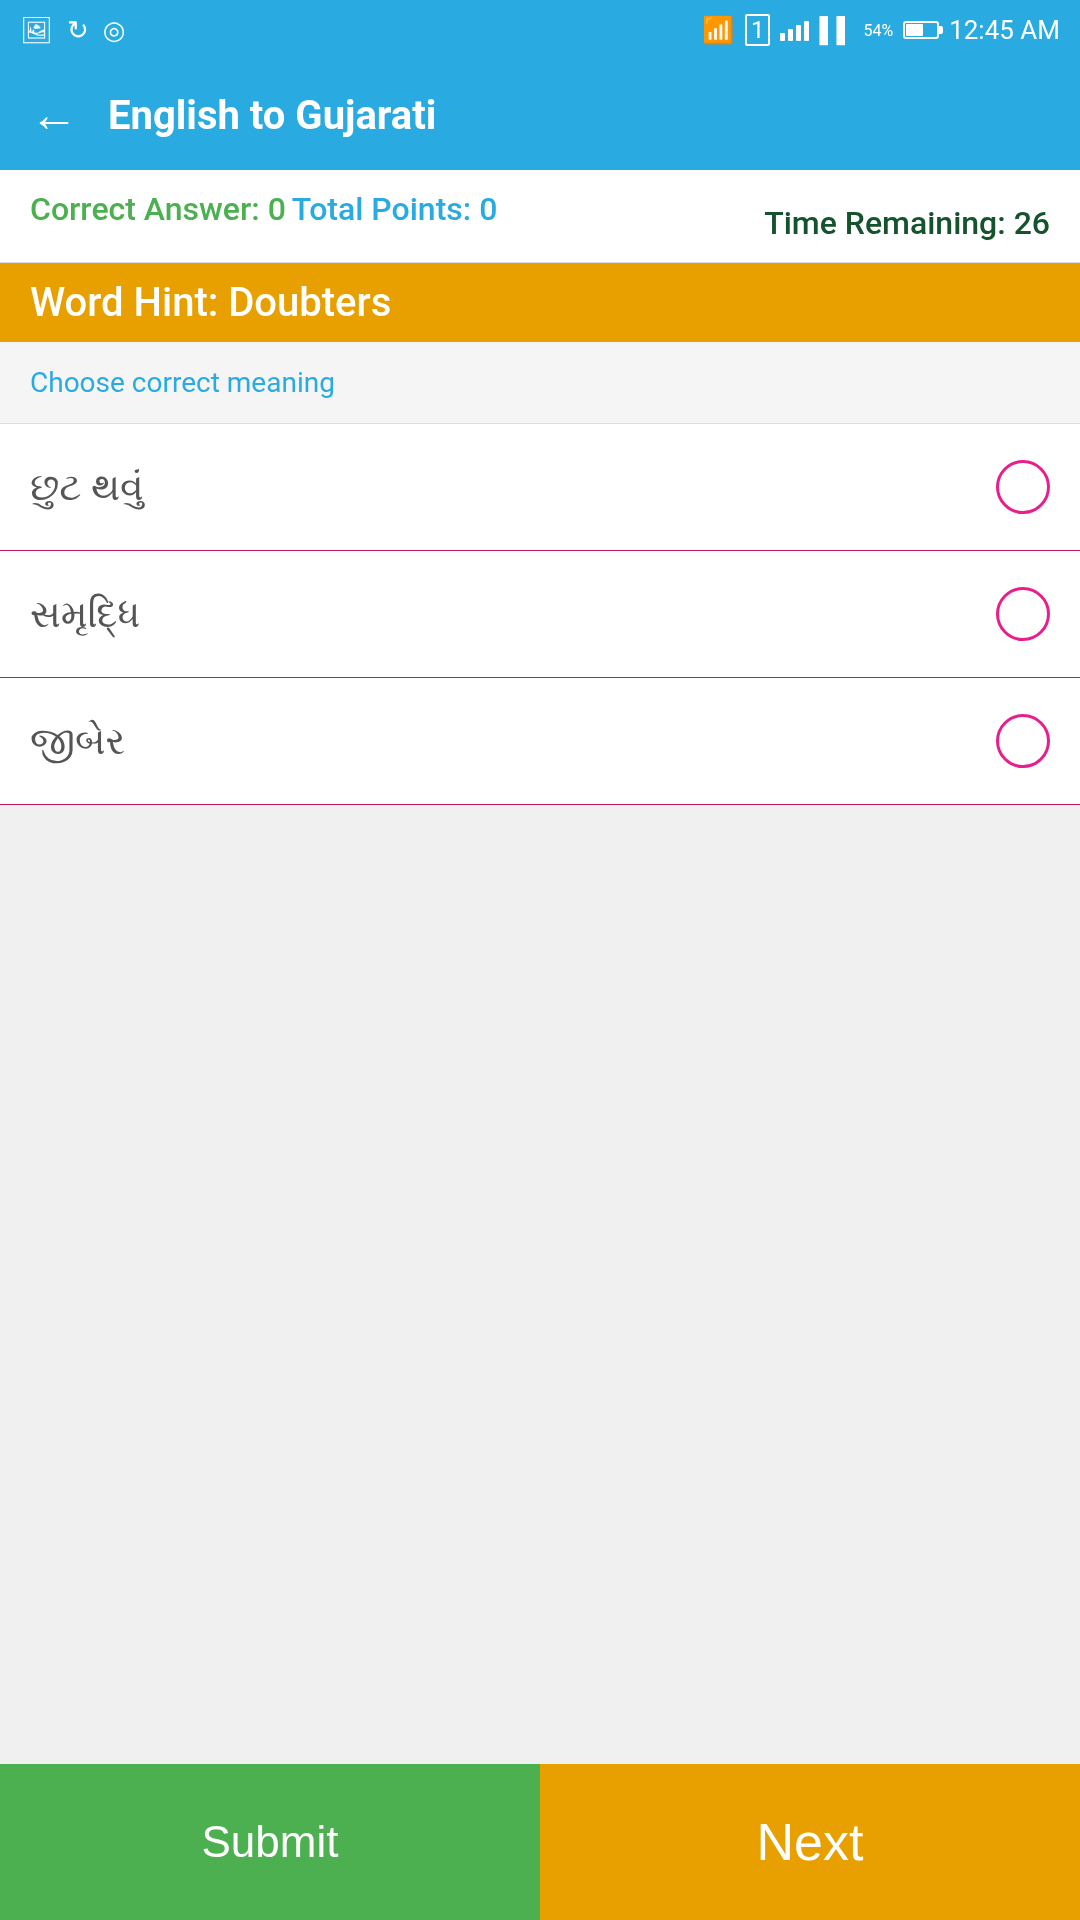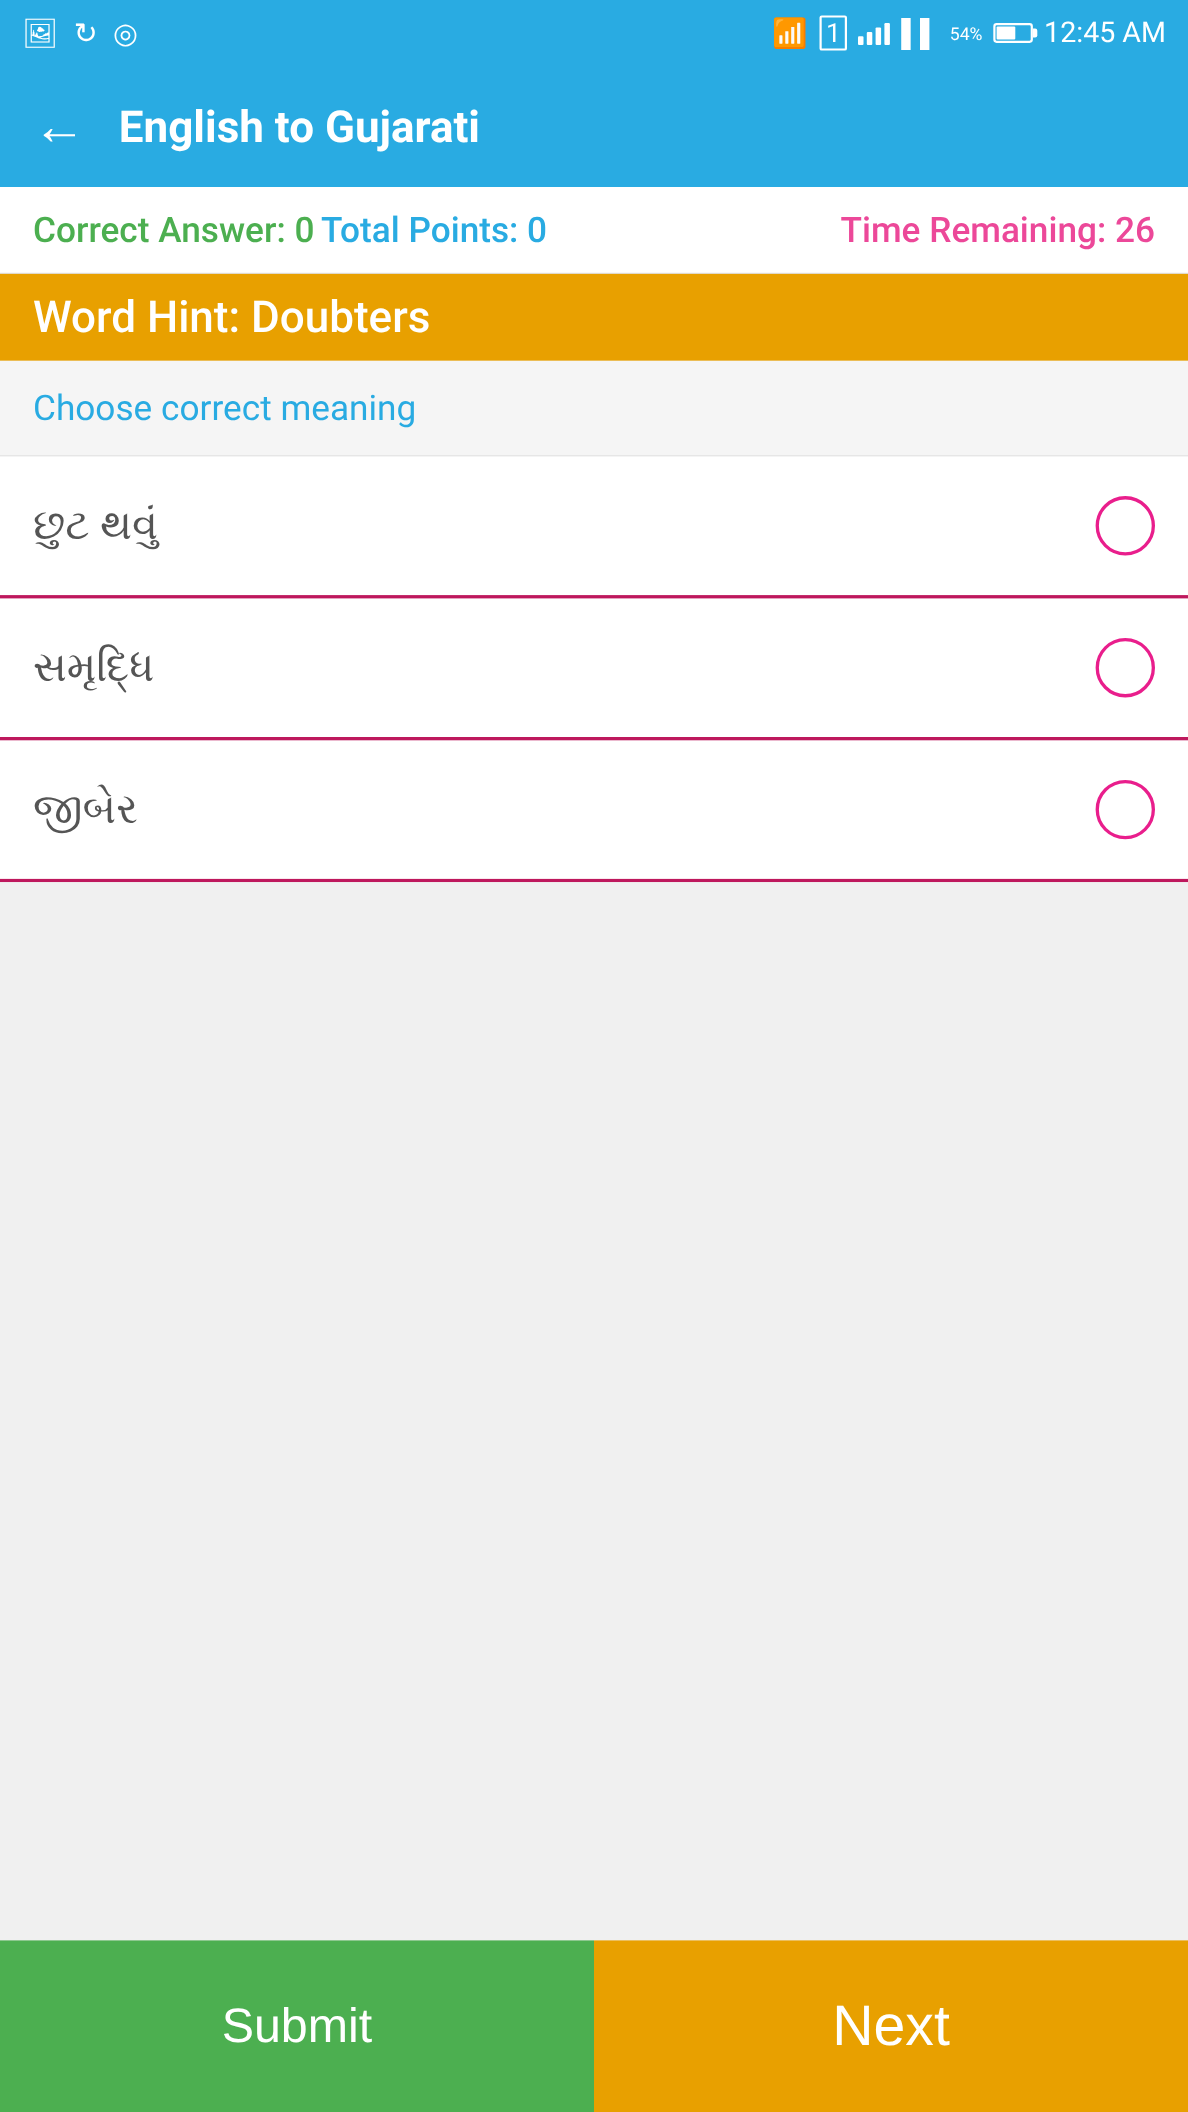--- a/index.html
+++ b/index.html
@@ -106,9 +106,10 @@
     }
 
     .time-remaining {
-      color: #ec4899;
-      font-size: 32px;
-      font-weight: 500;
+      color: #14532d;
+      font-size: 32px;
+      font-weight: 500;
+      margin-top: 14px;
     }
 
     

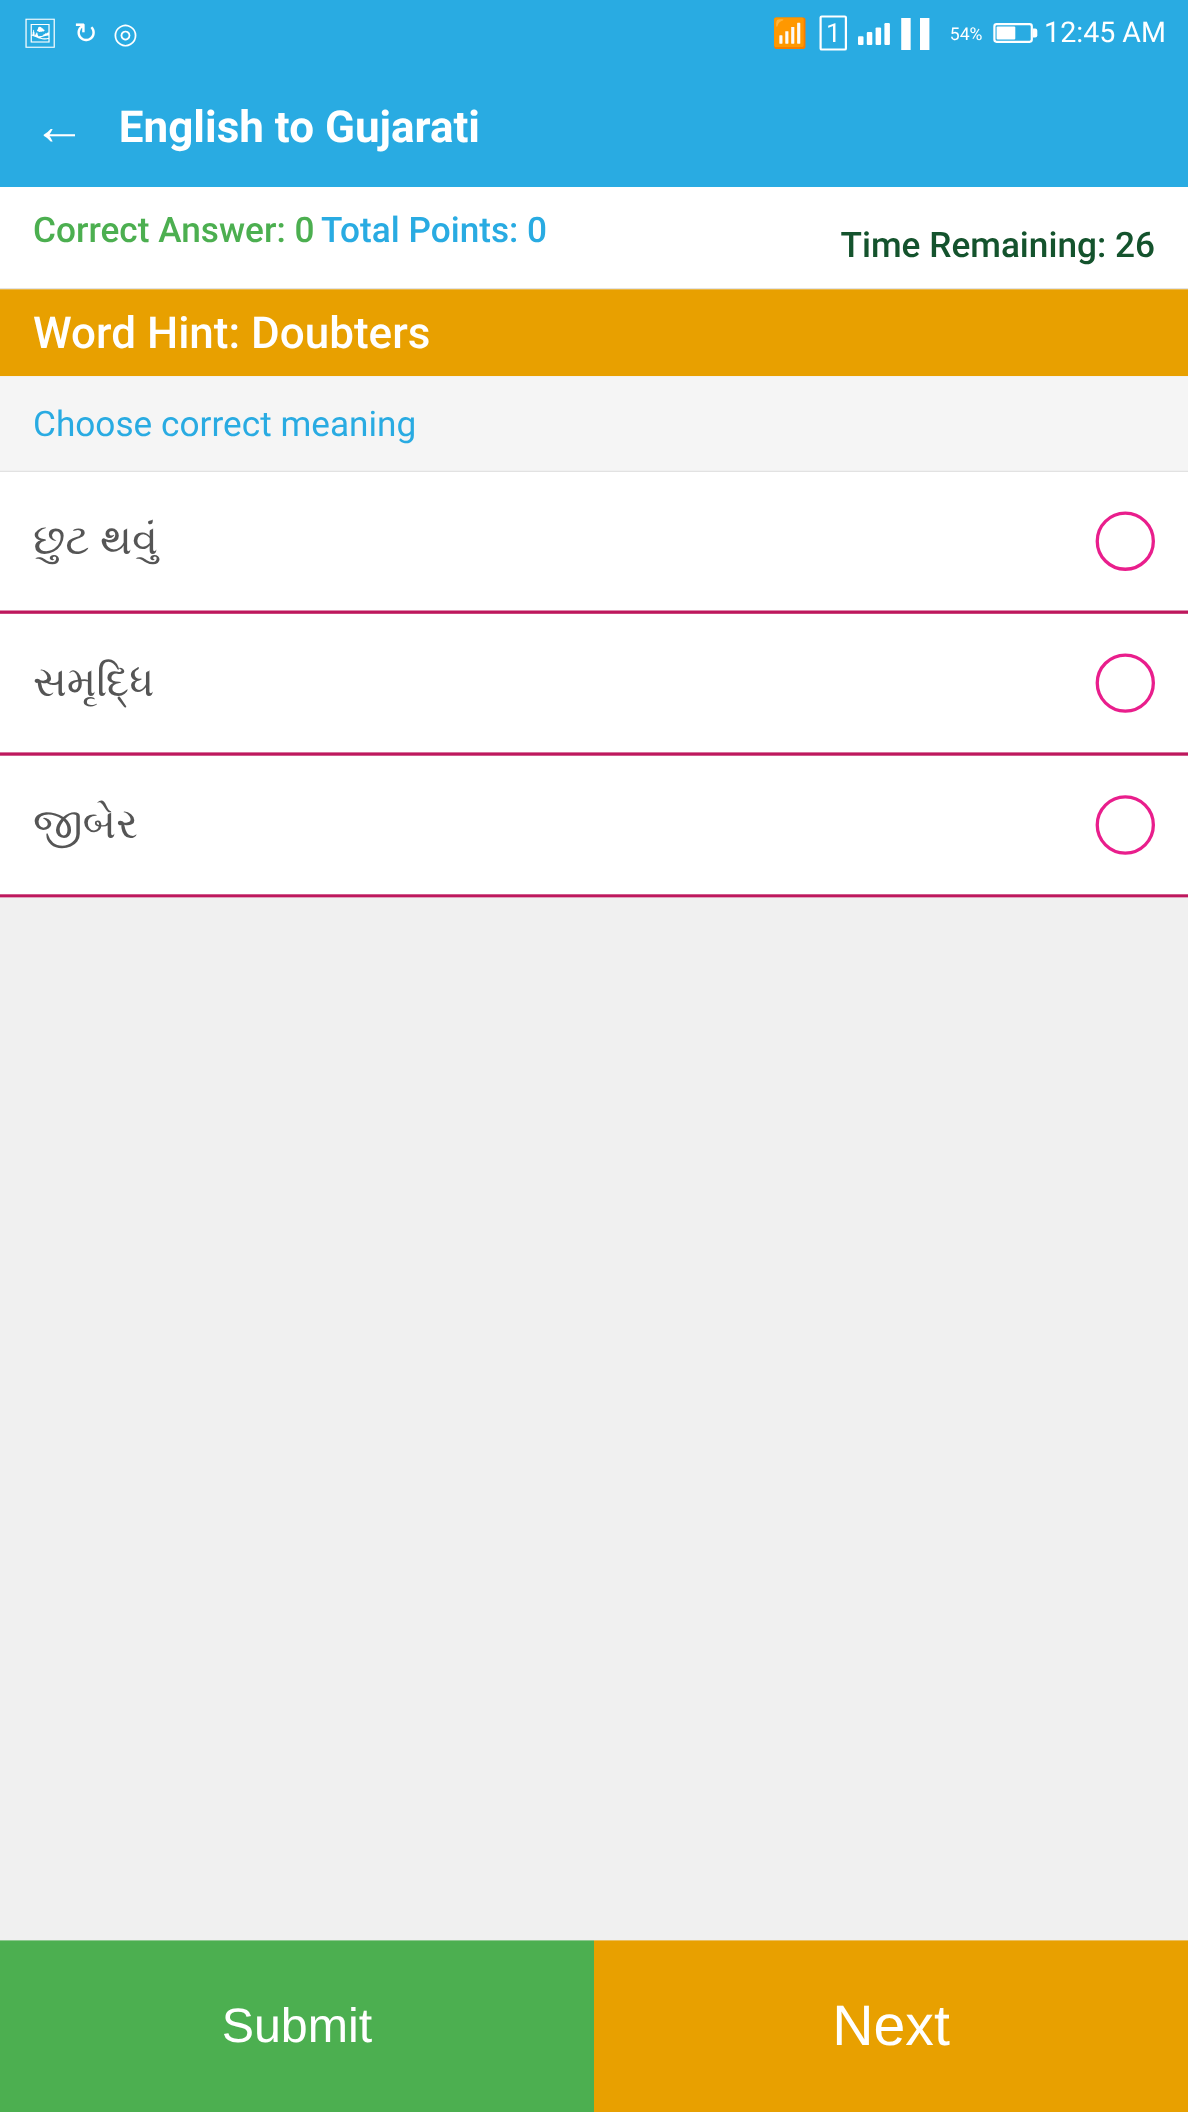--- a/index.html
+++ b/index.html
@@ -135,7 +135,7 @@
 
     .choose-meaning-text {
       color: #29abe2;
-      font-size: 32px;
+      font-size: 28px;
       font-weight: 400;
     }
 

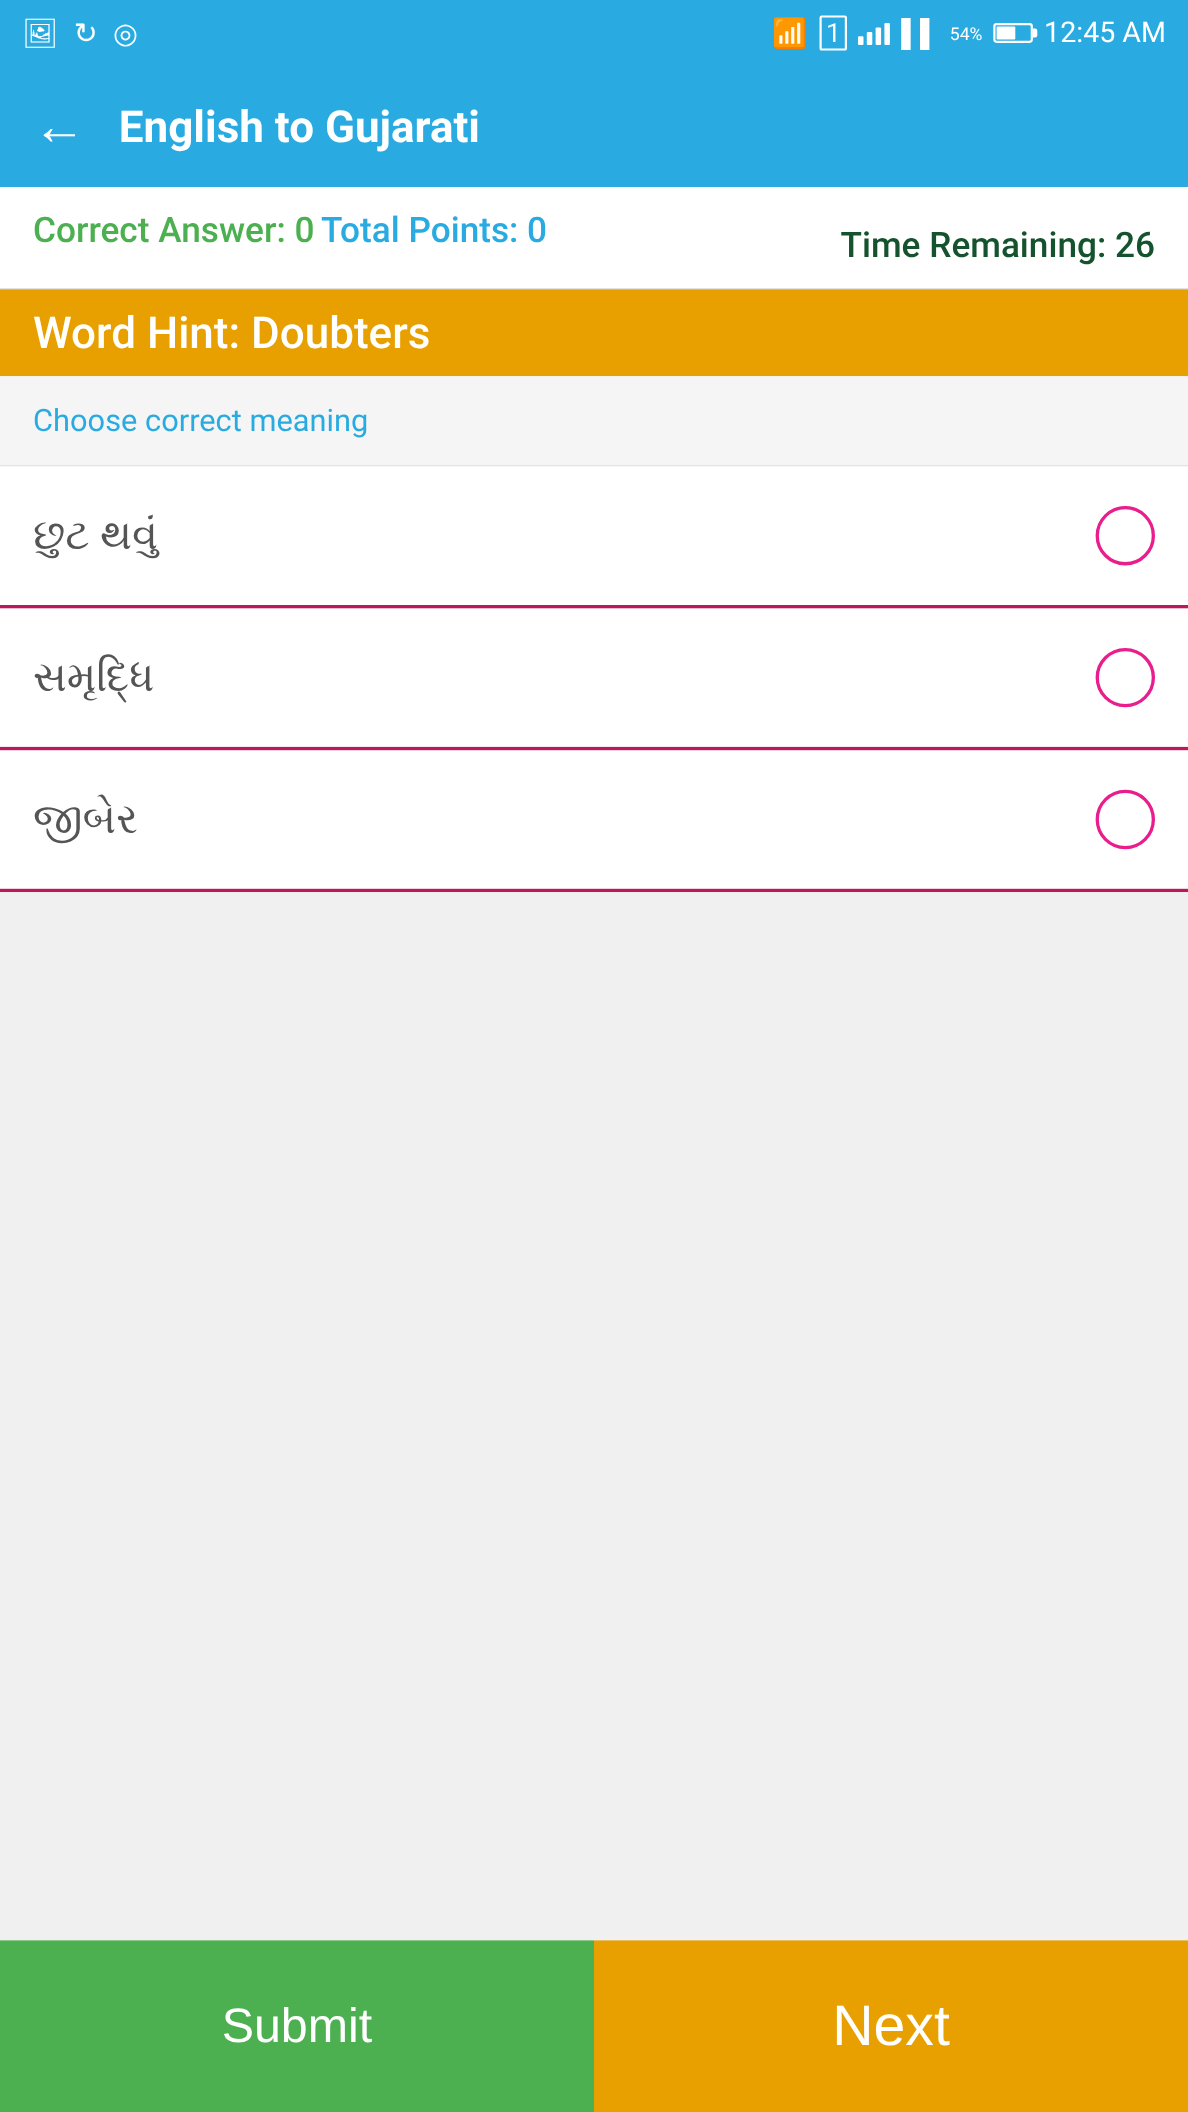--- a/index.html
+++ b/index.html
@@ -151,7 +151,7 @@
       align-items: center;
       justify-content: space-between;
       padding: 36px 30px;
-      border-bottom: 3px solid #be185d;
+      border-bottom: 1px solid #be185d;
       cursor: pointer;
     }
 

